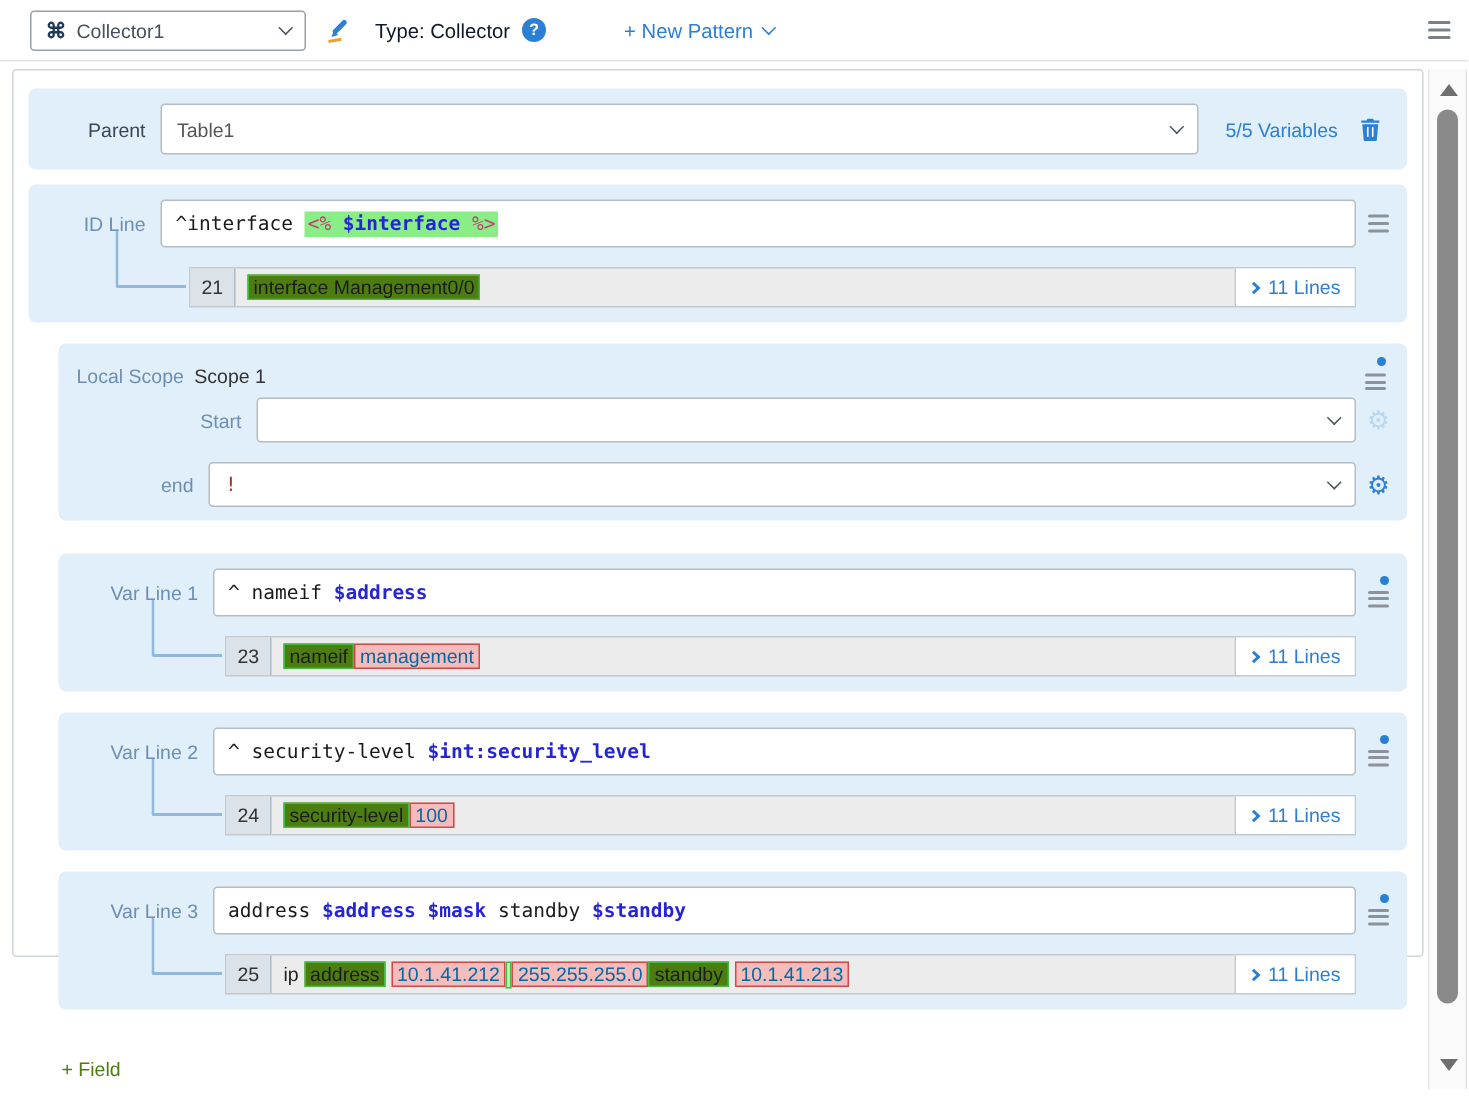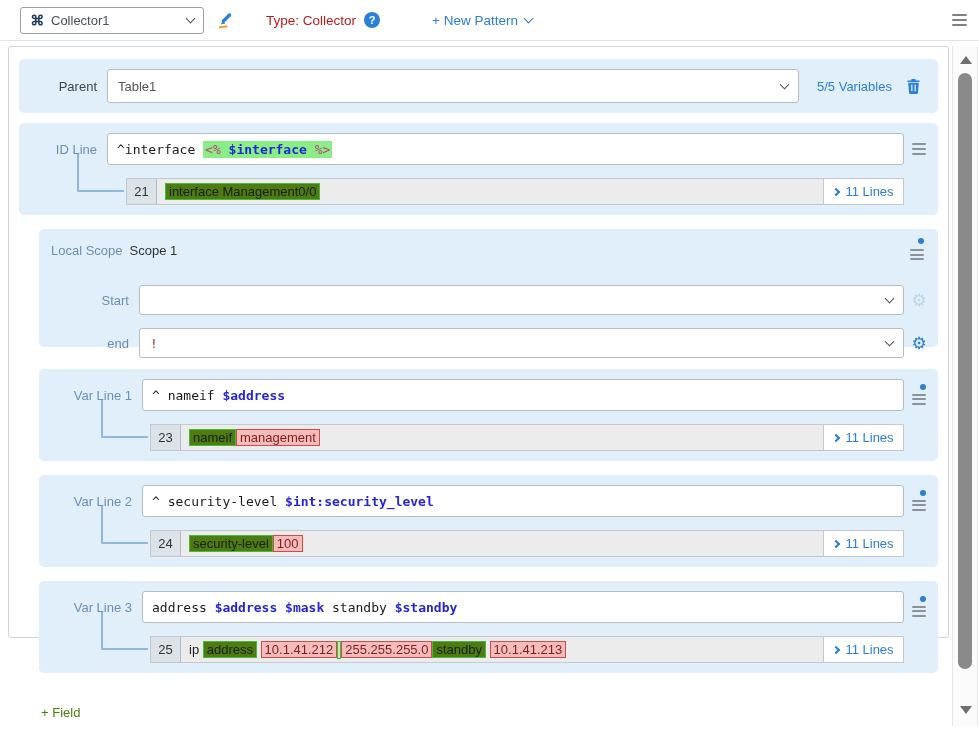--- a/index.html
+++ b/index.html
@@ -12,7 +12,7 @@
   .psel-label { flex:1; color:#44505c; font-size:13px; }
   .chev { width:7px; height:7px; border-right:1.6px solid #4a5662; border-bottom:1.6px solid #4a5662; transform:rotate(45deg); margin-top:-3px; }
   .pencil { margin-left:13px; cursor:pointer; display:flex; }
-  .type-label { margin-left:32px; color:#b91c1c; font-size:13.5px; }
+  .type-label { margin-left:16px; color:#0f172a; font-size:13.5px; }
   .help { margin-left:8px; width:16px; height:16px; border-radius:50%; background:#2b7fd4; color:#fff; font-size:11px; font-weight:bold; display:flex; align-items:center; justify-content:center; cursor:pointer; }
   .new-pattern { margin-left:52px; color:#2b7fd4; font-size:13.5px; display:flex; align-items:center; gap:7px; cursor:pointer; }
   .new-pattern .chev { border-color:#2b7fd4; }

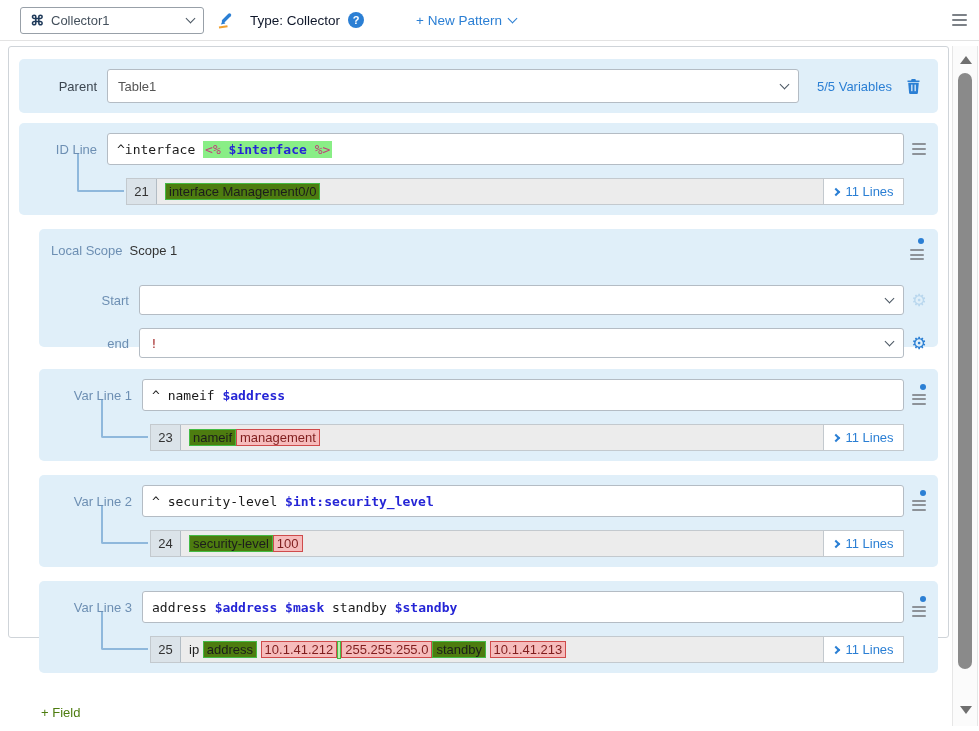--- a/index.html
+++ b/index.html
@@ -169,7 +169,7 @@
           </span>
       </span>
     </div>
-    <div class="prow" style="margin-top:23px;">
+    <div class="prow" style="margin-top:3px;padding-left:32px;">
       <span class="lbl" style="flex:0 0 100px;">Start</span>
       <div class="selbox" style="flex:1; height:30px;">
         <span style="font-size:13px; color:#555;"></span>

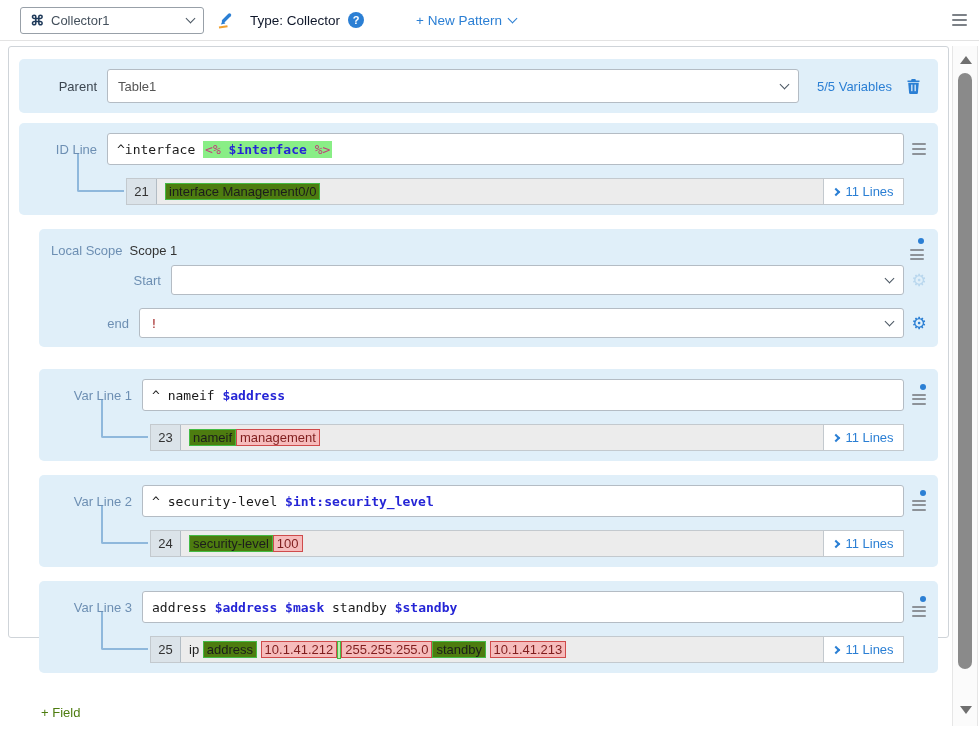--- a/index.html
+++ b/index.html
@@ -51,7 +51,7 @@
   .rownum { flex:0 0 30px; background:#dbe3e9; border-right:1px solid #b2bcc4; display:flex; align-items:center; justify-content:center; font-size:13px; color:#333; }
   .rowtext { flex:1; display:flex; align-items:center; padding-left:8px; font-size:13px; color:#222; white-space:pre; overflow:hidden; }
   .hl-g { background:#4d7c0f; border:1px solid #44ba44; padding:0 3px; color:#1c1c1c; }
-  .hl-r { background:#f6bcbc; border:1px solid #cf4b4b; padding:0 3px; color:#7f1d1d; }
+  .hl-r { background:#f6bcbc; border:1px solid #cf4b4b; padding:0 3px; color:#0369a1; }
   .sp-g { display:inline-block; width:4px; height:18px; background:#baf2ae; border:1px solid #44ba44; vertical-align:middle; }
   .lines-btn { flex:0 0 80px; background:#fff; border-left:1px solid #c3c9ce; display:flex; align-items:center; justify-content:center; gap:6px; color:#2b7fd4; font-size:13px; cursor:pointer; }
   .chev-r { width:6px; height:6px; border-top:2px solid #2b7fd4; border-right:2px solid #2b7fd4; transform:rotate(45deg); }

